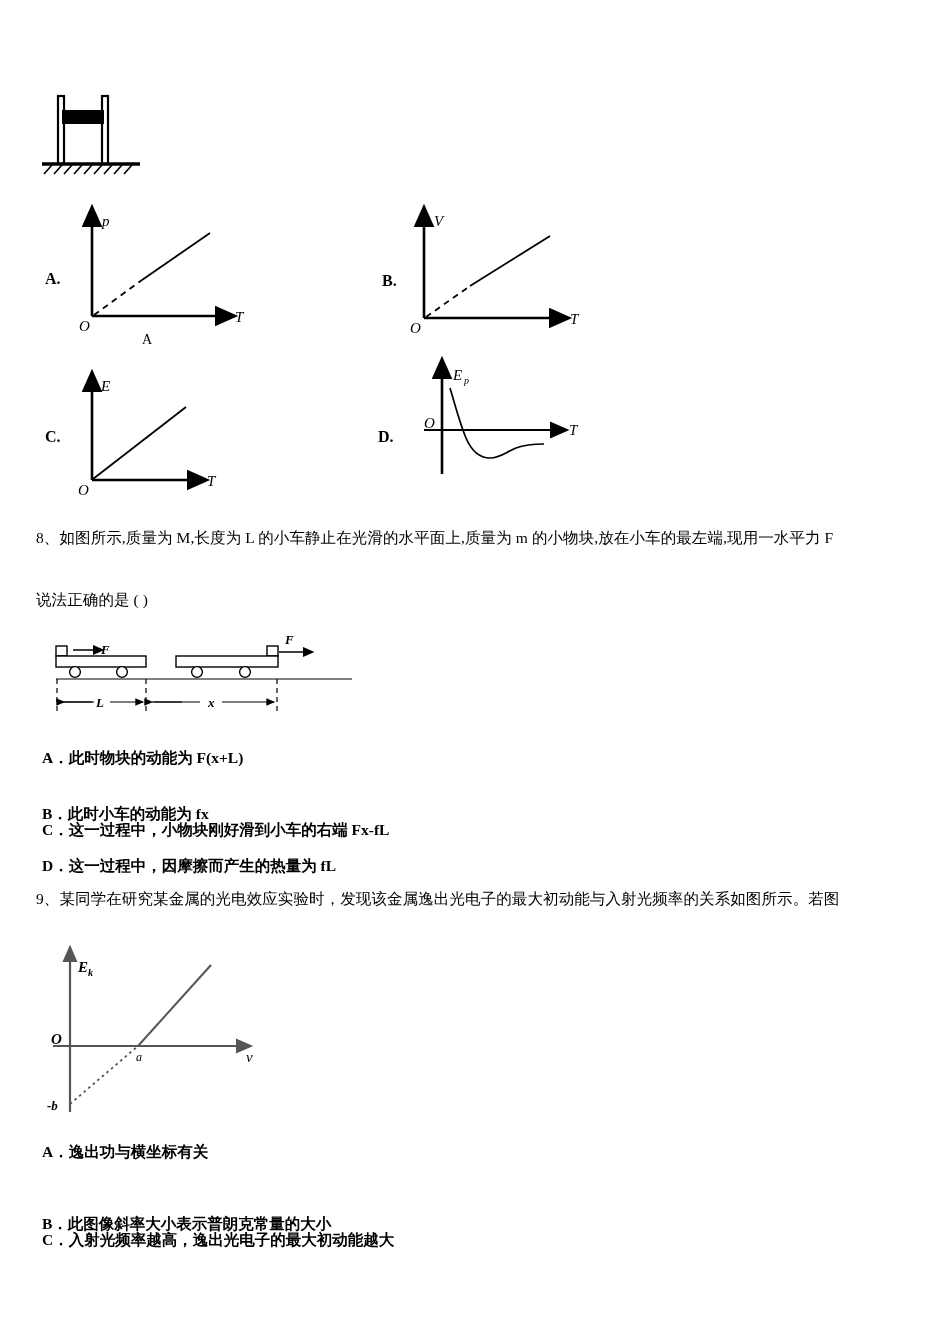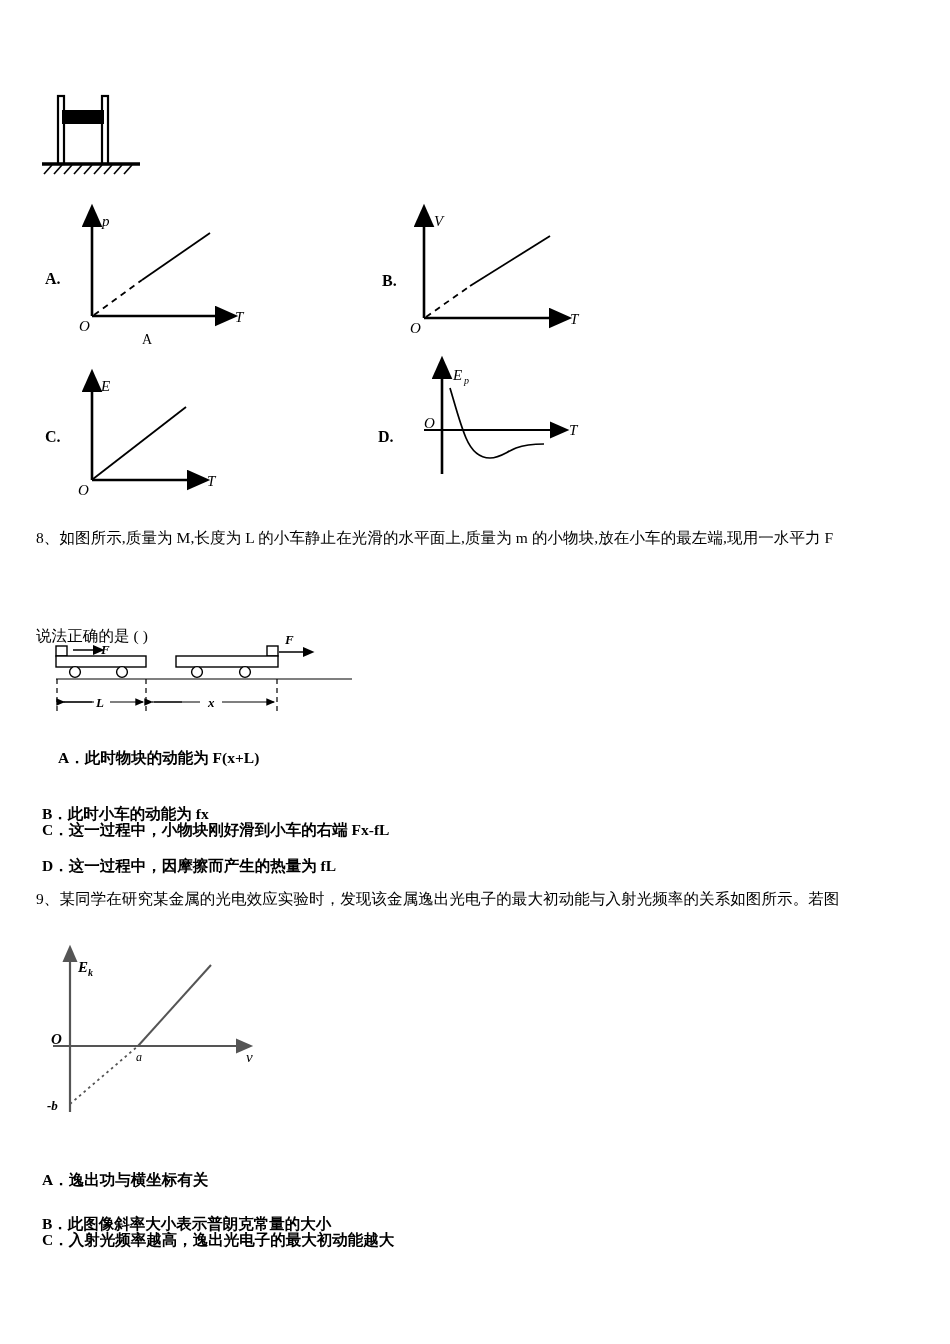--- a/index.html
+++ b/index.html
@@ -205,7 +205,7 @@
   </div>
 
   <div class="qline" style="left:36px; top:528px;text-align:right;">8、如图所示,质量为 M,长度为 L 的小车静止在光滑的水平面上,质量为 m 的小物块,放在小车的最左端,现用一水平力 F</div>
-  <div class="qline" style="left:36px; top:590px;margin-top:36px;">说法正确的是 (        )</div>
+  <div class="qline" style="left:36px; top:590px;">说法正确的是 (        )</div>
 
   <div class="abs" style="left:42px; top:632px;">
     <svg width="320" height="86" viewBox="0 0 320 86">

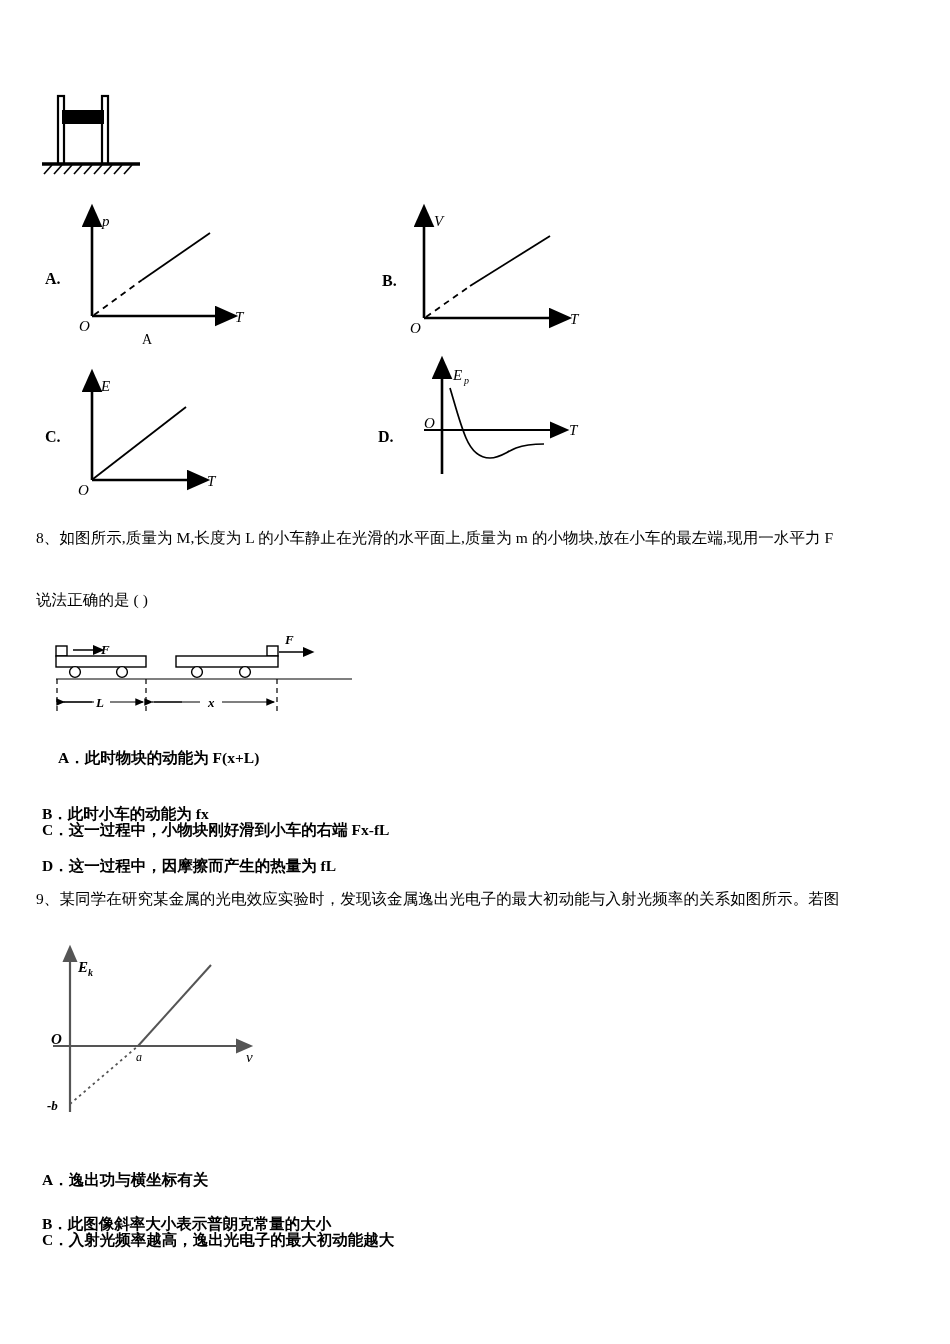--- a/index.html
+++ b/index.html
@@ -256,7 +256,7 @@
     </svg>
   </div>
 
-  <div class="optline" style="left:42px; top:748px;margin-left:16px;">
+  <div class="optline" style="left:42px; top:748px;">
     <span class="opt-label">A．</span><span>此时物块的动能为 F(x+L)</span>
   </div>
   <div class="optline" style="left:42px; top:804px;">

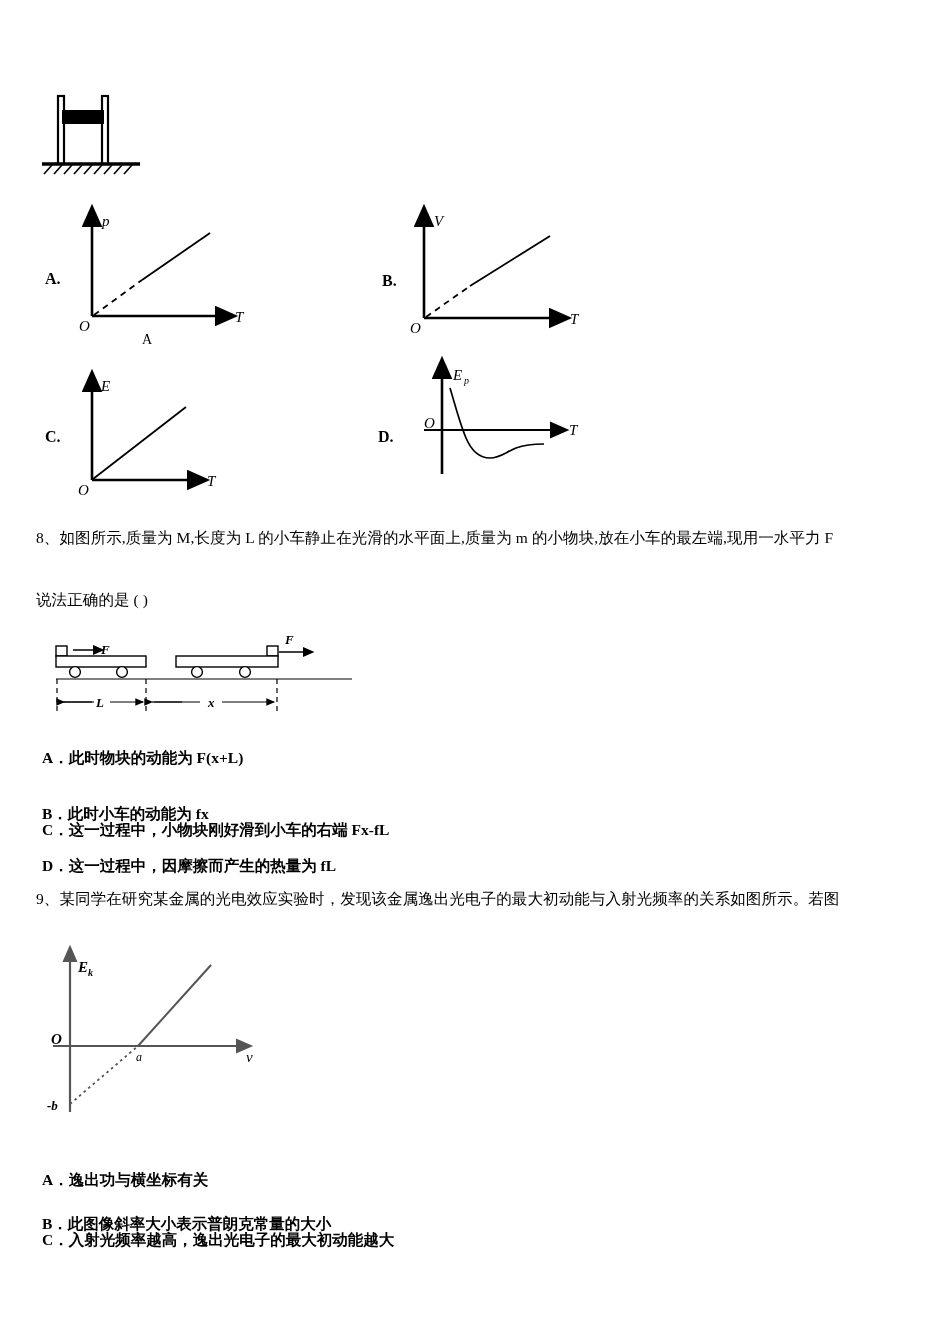--- a/index.html
+++ b/index.html
@@ -299,7 +299,7 @@
     </svg>
   </div>
 
-  <div class="optline" style="left:42px; top:1142px;margin-top:28px;">
+  <div class="optline" style="left:42px; top:1142px;">
     <span class="opt-label">A．</span><span>逸出功与横坐标有关</span>
   </div>
   <div class="optline" style="left:42px; top:1178px;margin-top:36px;">

